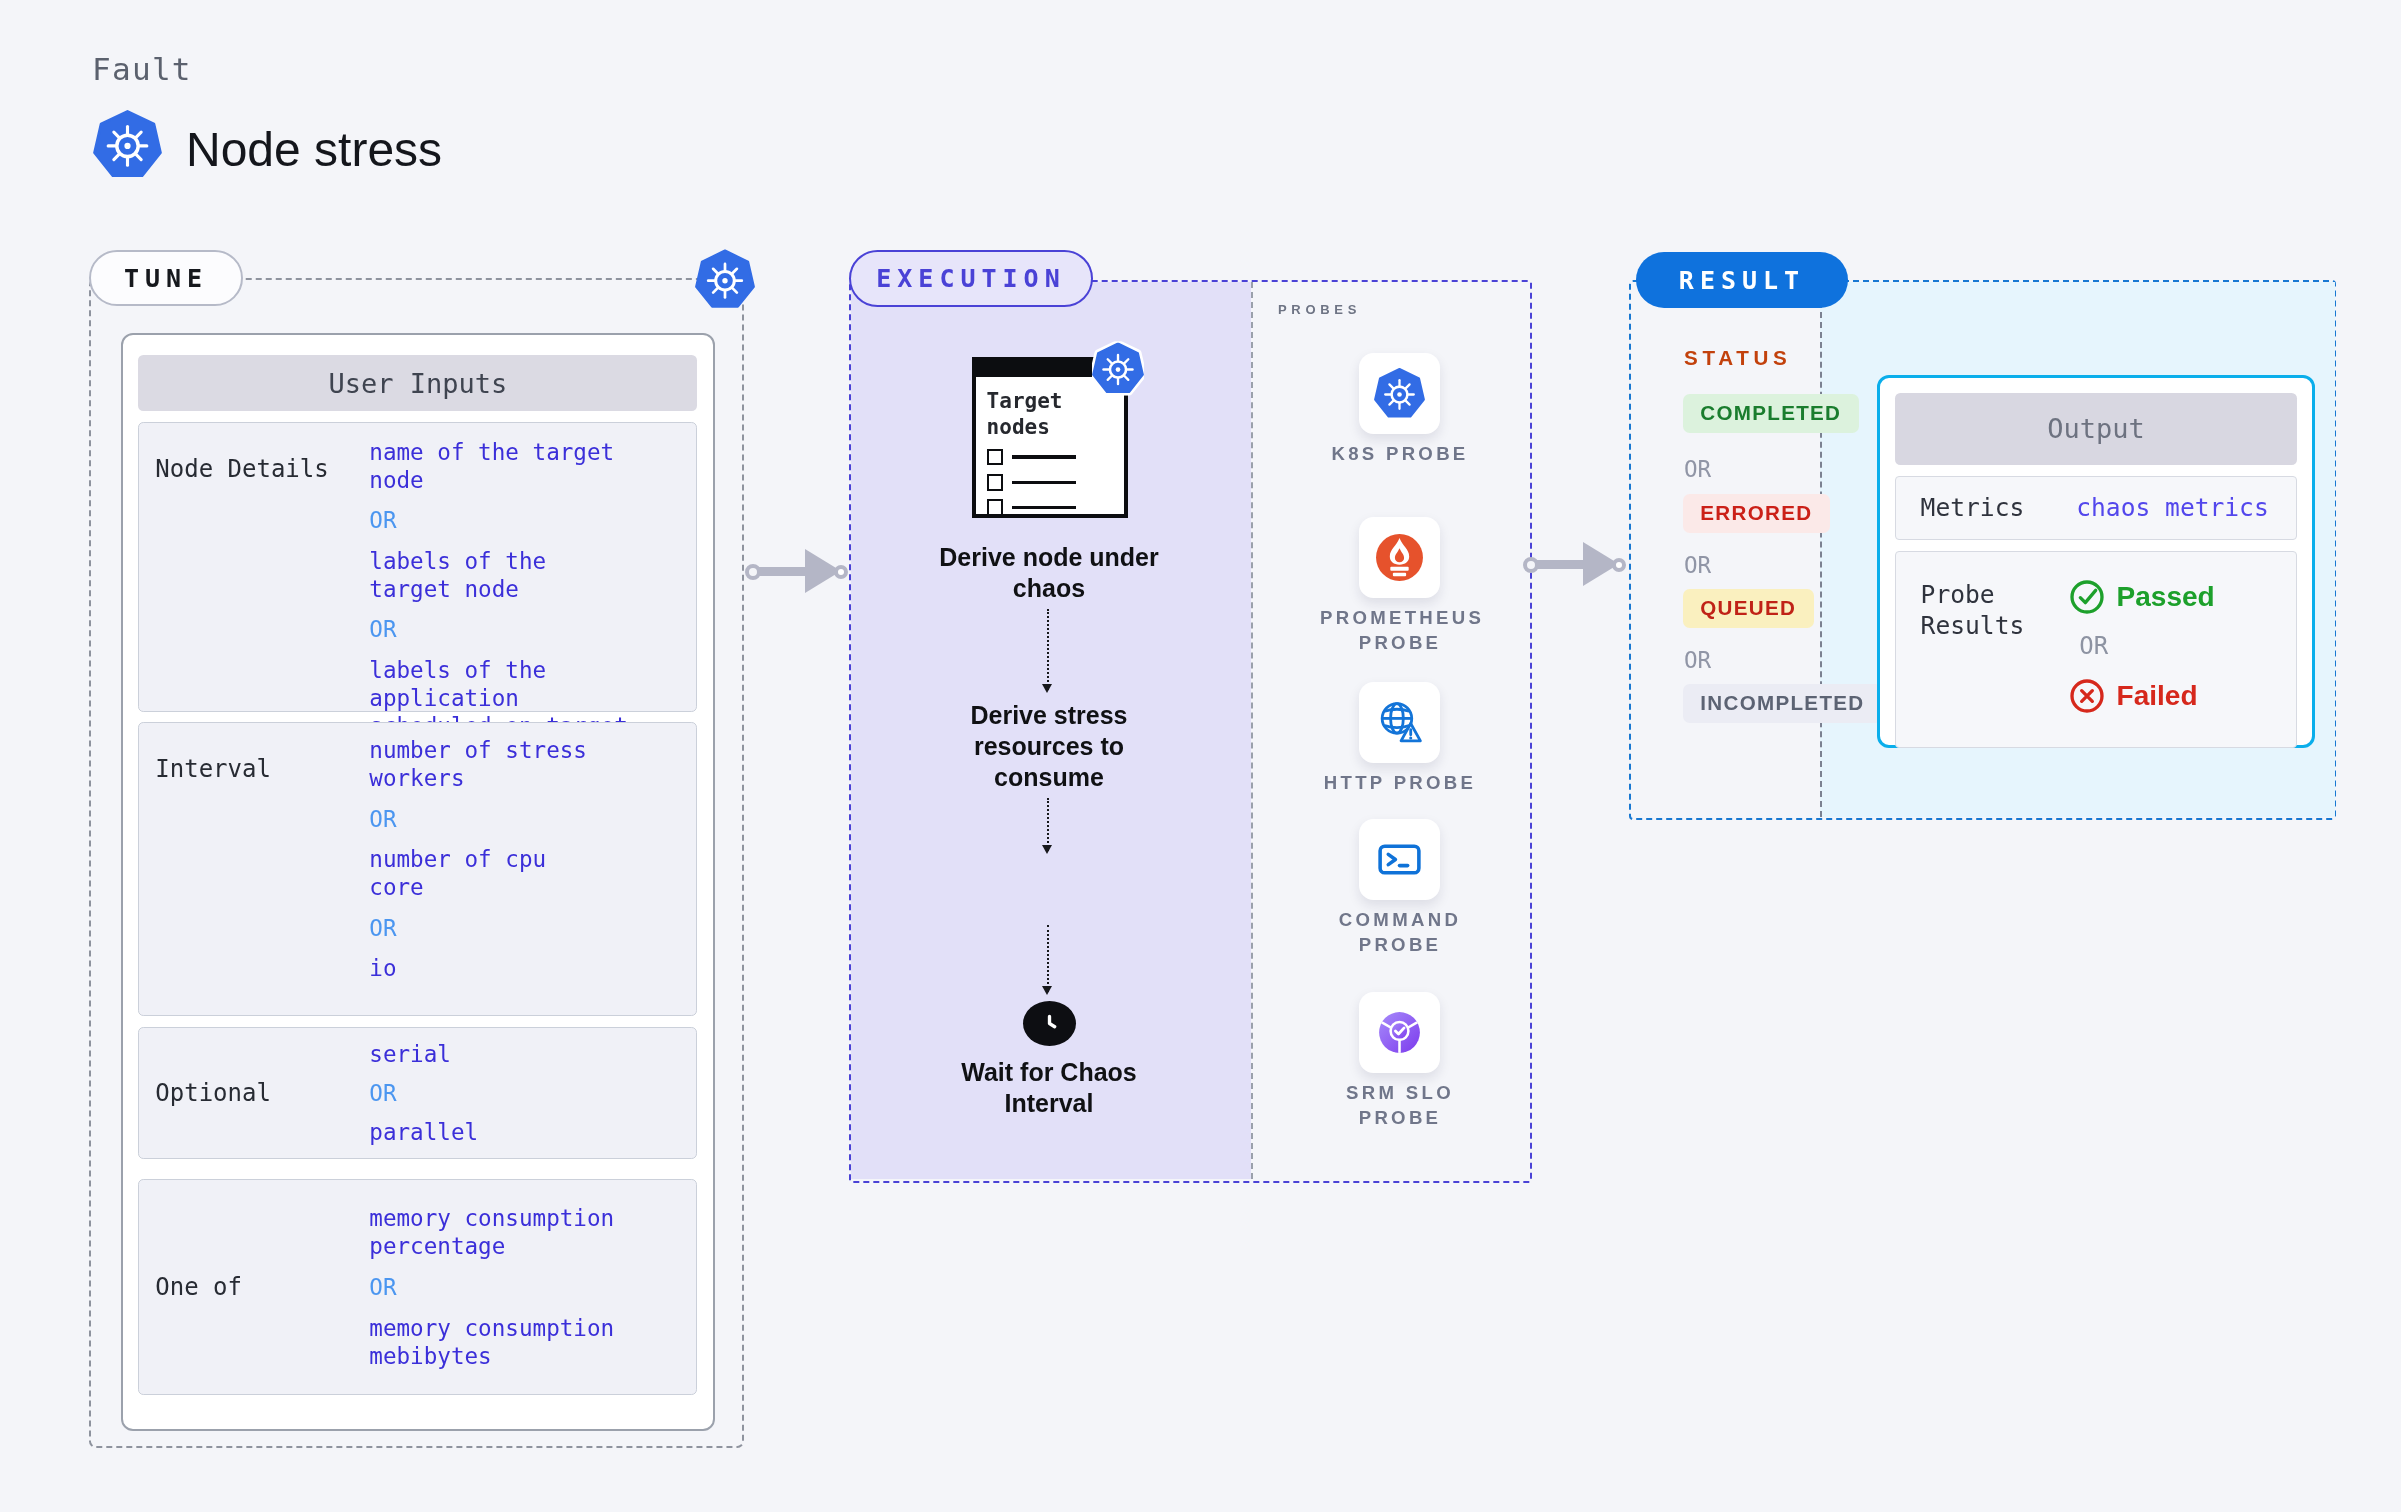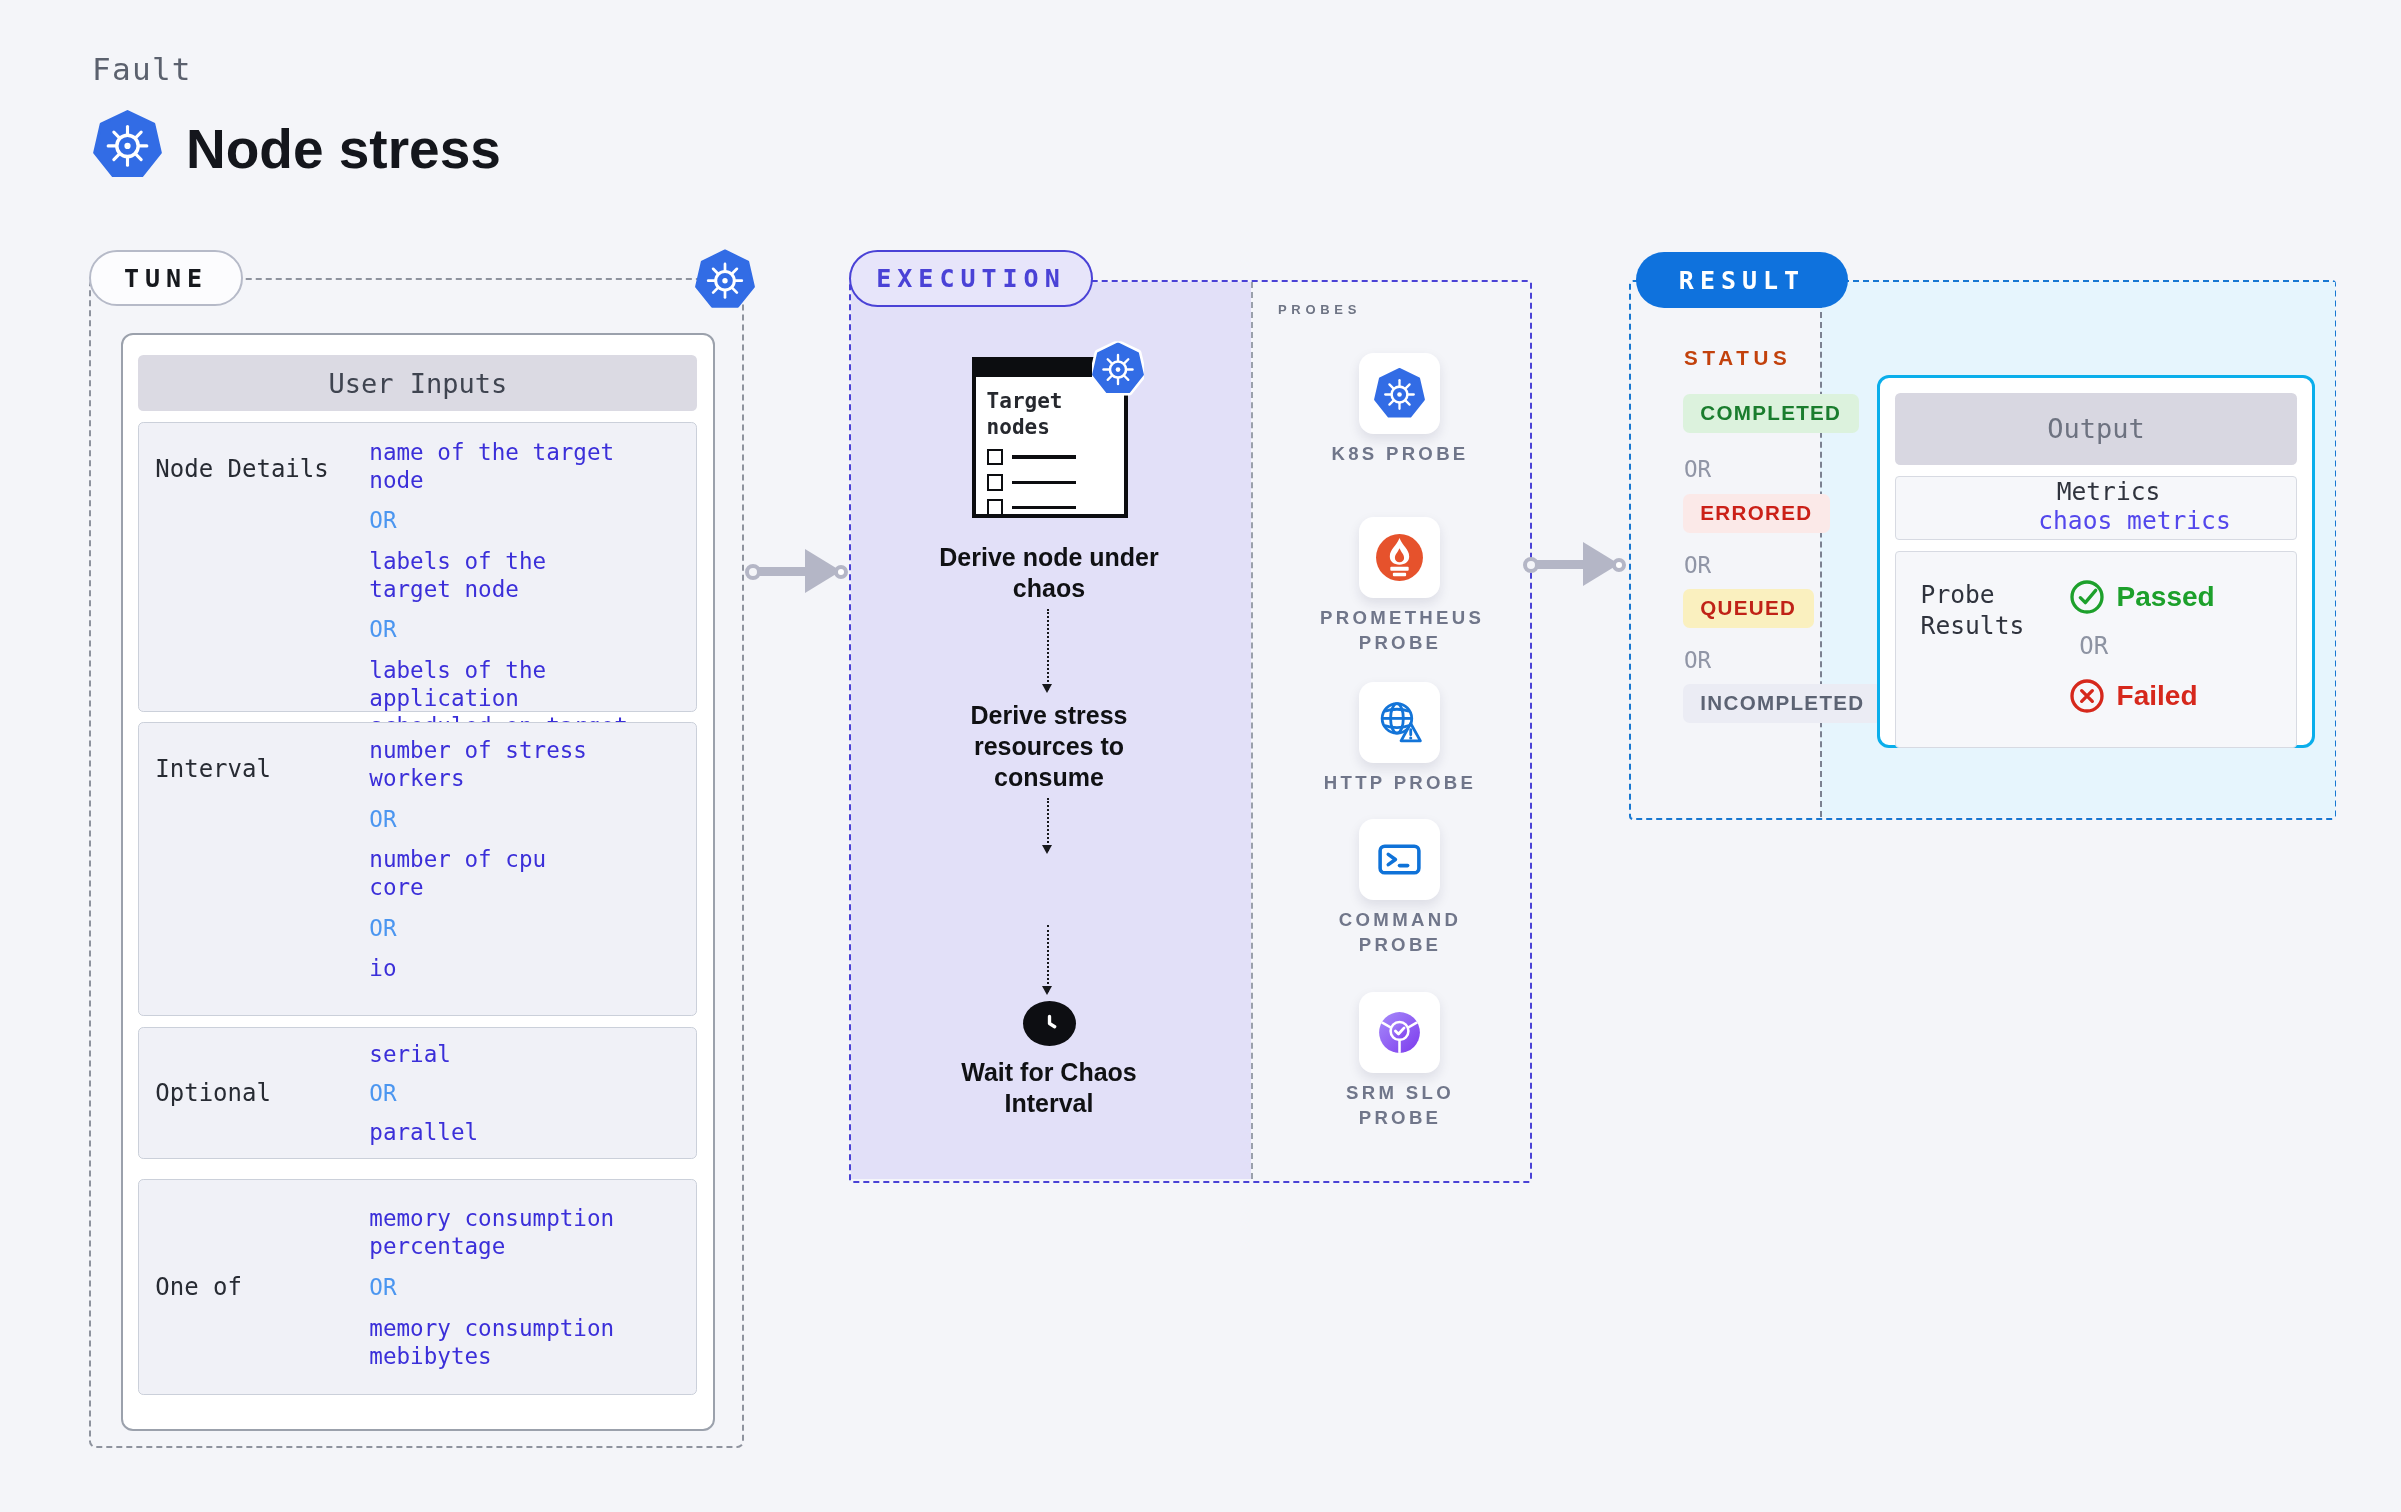--- a/index.html
+++ b/index.html
@@ -15,7 +15,7 @@
   .kicker { position:absolute; left:92px; top:51px; font-size:31px; color:#5b616e; letter-spacing:1.3px; }
   .title-row { position:absolute; left:93px; top:108px; display:flex; align-items:center; gap:24px; }
   .title-k8s { width:69px; height:73px; color:#326ce5; }
-  .page-title { font-family:"Liberation Sans","DejaVu Sans",sans-serif; font-weight:700; font-size:55px; color:#14161c;margin-top:9px; }
+  .page-title { font-family:"Liberation Sans","DejaVu Sans",sans-serif; font-weight:400; font-size:48px; color:#14161c;margin-top:9px; }
 
   
   .pill {

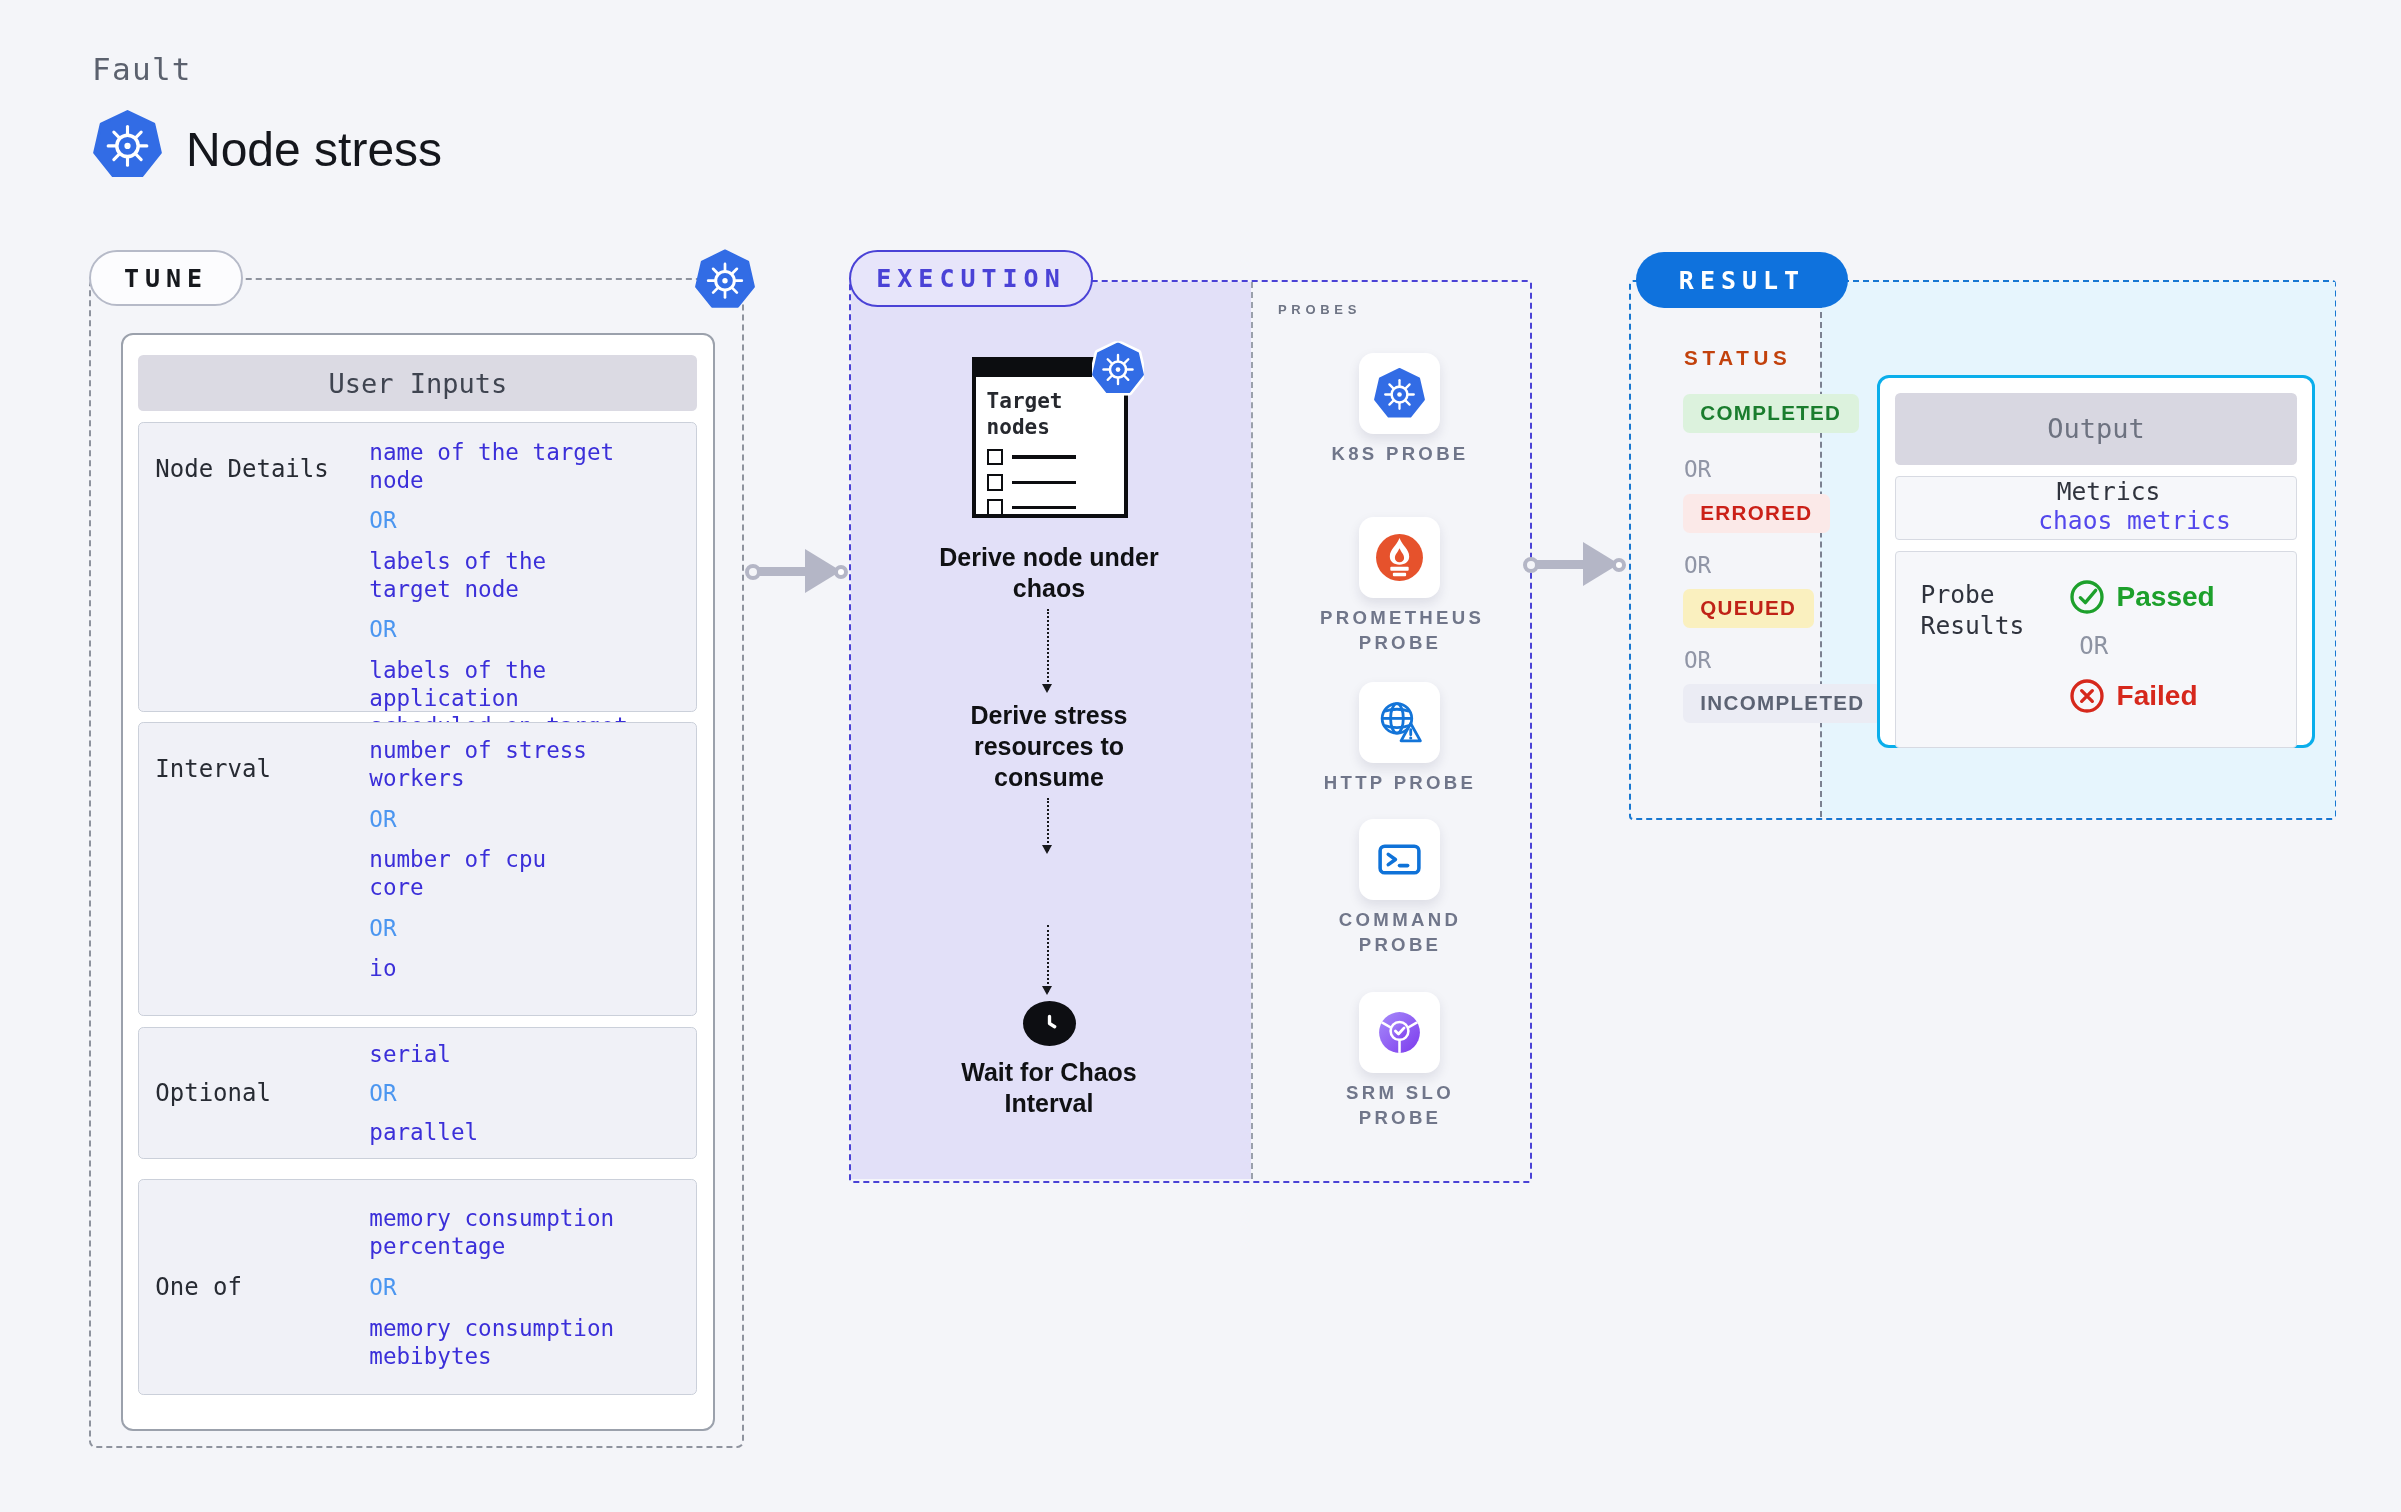--- a/index.html
+++ b/index.html
@@ -121,7 +121,7 @@
   .output-header { height:72px; background:#d8d7e1; border-radius:5.3px;
     display:flex; align-items:center; justify-content:center; font-size:27px; color:#6d7280; }
   .out-row { background:#f6f7fa; border:1.3px solid #d7dae2; border-radius:4px; margin-top:11.3px; }
-  .out-metrics { height:64px; display:flex; align-items:center; padding-left:25px;flex-direction:column; }
+  .out-metrics { height:64px; display:flex; align-items:center; padding-left:25px; }
   .out-label { font-size:24.6px; color:#2f333d; }
   .out-link { font-size:24.6px; color:#5347ec; margin-left:52px; }
   .out-probe { height:197px; display:flex; padding:27px 0 0 25px; }

